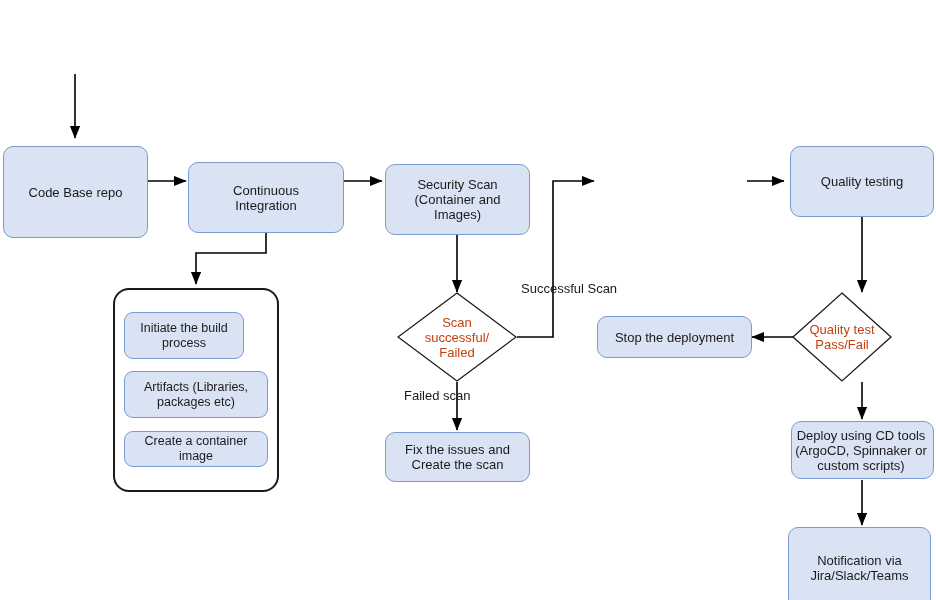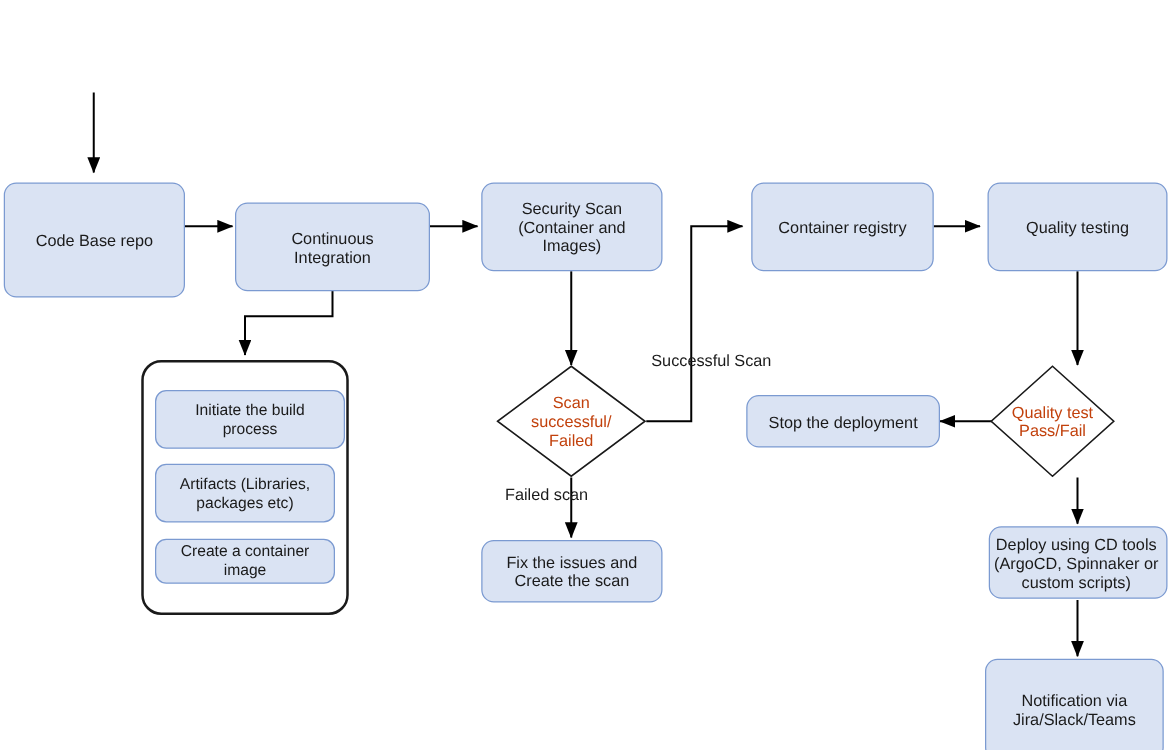--- a/index.html
+++ b/index.html
@@ -153,7 +153,7 @@
 Integration</span>
   </div>
 
-  <div class="node" style="left:385px; top:146px; width:145px; height:71px;">
+  <div class="node" style="left:385px; top:164px; width:145px; height:71px;">
     <span>Security Scan
 (Container and
 Images)</span>

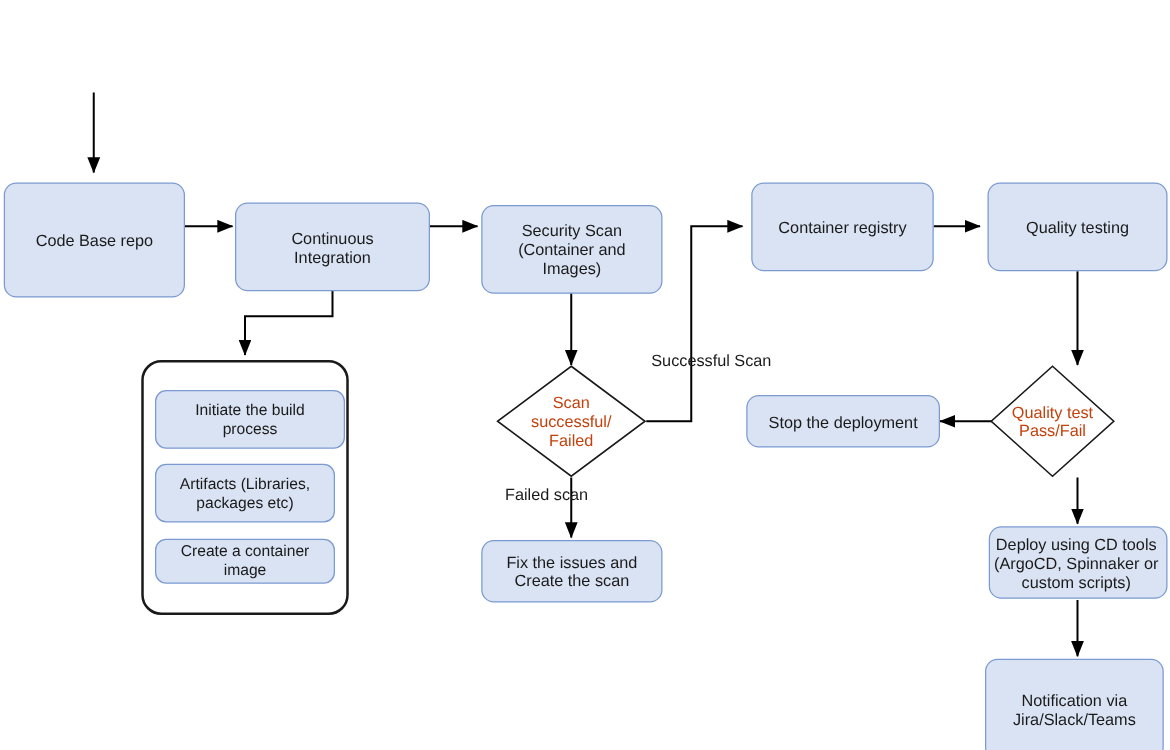--- a/index.html
+++ b/index.html
@@ -159,9 +159,6 @@
 Images)</span>
   </div>
 
-  <div class="node" style="left:601px; top:146px; width:146px; height:71px;">
-    <span>Container registry</span>
-  </div>
 
   <div class="node" style="left:790px; top:146px; width:144px; height:71px;">
     <span>Quality testing</span>

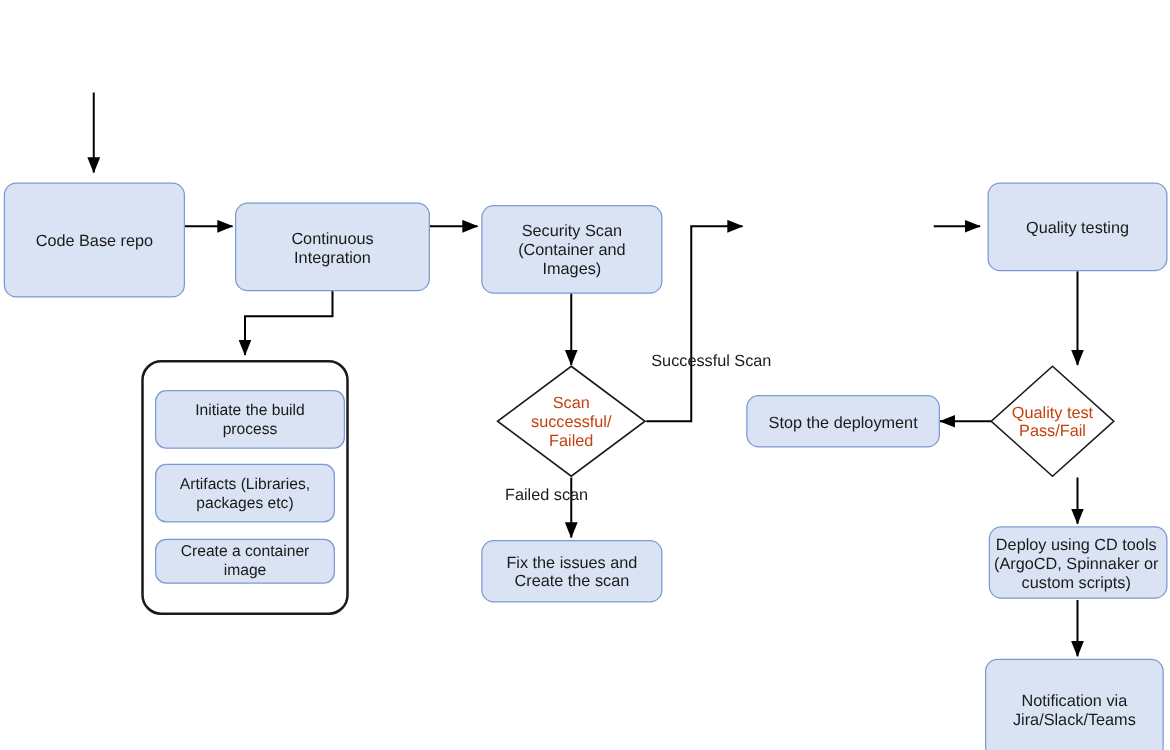--- a/index.html
+++ b/index.html
@@ -186,7 +186,7 @@
 
   <div class="group-box" style="left:113px; top:288px; width:166px; height:204px;"></div>
 
-  <div class="sub-node" style="left:124px; top:312px; width:152px; height:47px;">
+  <div class="sub-node" style="left:124px; top:312px; width:120px; height:47px;">
     <span>Initiate the build
 process</span>
   </div>

